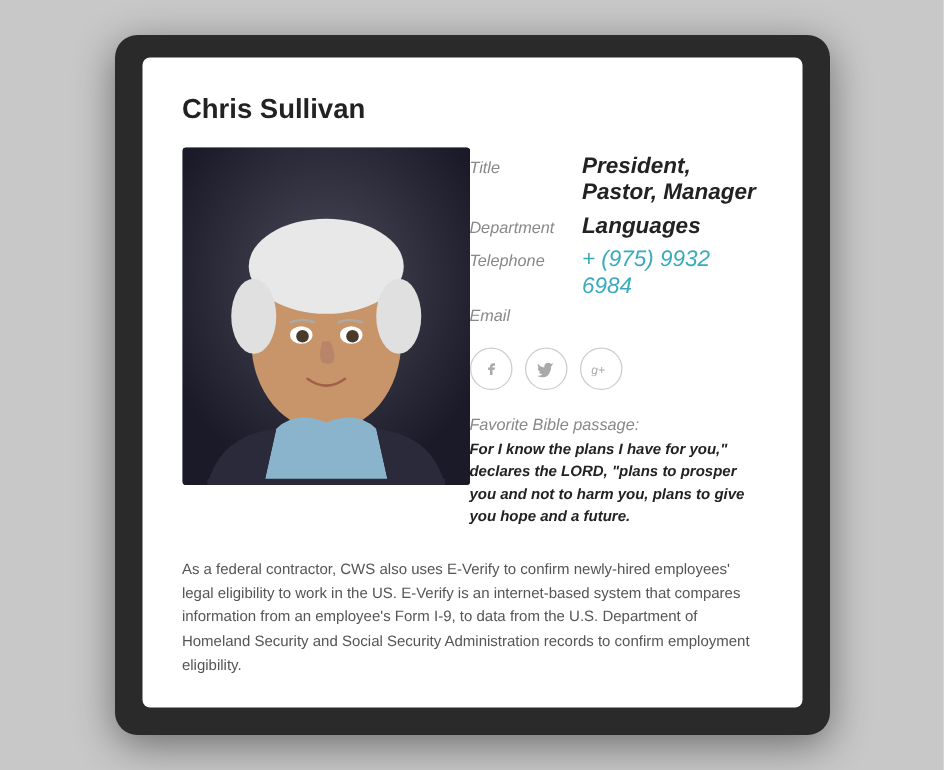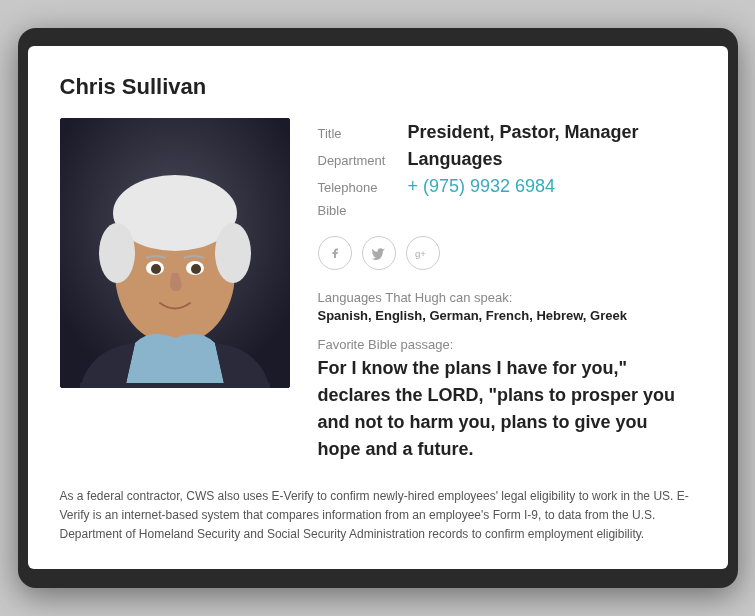--- a/index.html
+++ b/index.html
@@ -17,9 +17,9 @@
     .device-frame {
       background: #2a2a2a;
       border-radius: 18px;
-      padding: 18px 10px;
+      padding: 18px 22px;
       box-shadow: 0 8px 32px rgba(0,0,0,0.45);
-      width: 720px;
+      width: 572px;
       min-height: 560px;
     }
 

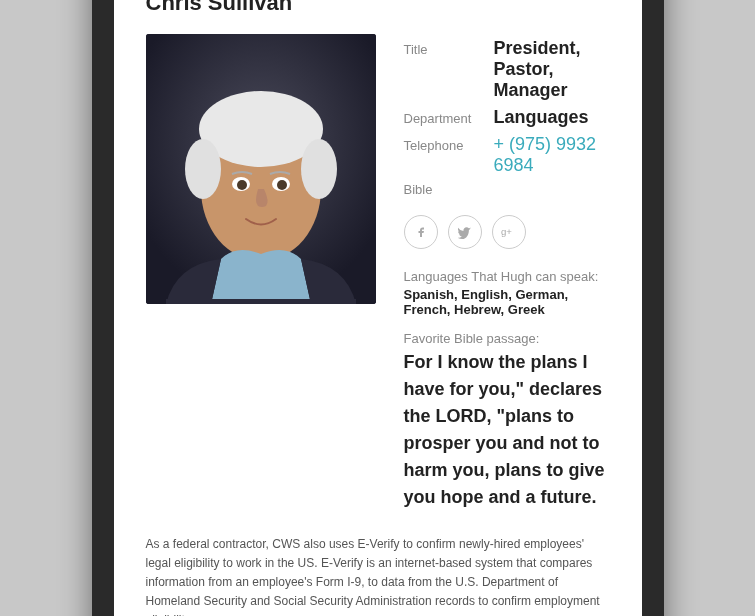--- a/index.html
+++ b/index.html
@@ -38,8 +38,8 @@
 
     .profile-section {
       display: flex;
-      gap: 28px;
       margin-bottom: 20px;
+      font-style: italic;
     }
 
     .photo-wrapper {

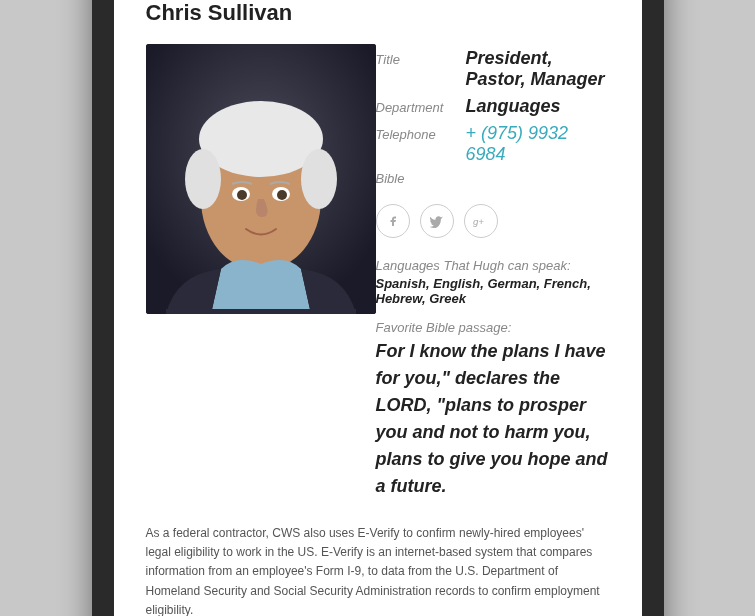--- a/index.html
+++ b/index.html
@@ -230,7 +230,7 @@
           </div>
 
           <div class="info-row">
-            <span class="info-label">Bible</span>
+            <span class="info-label">Email</span>
           </div>
 
         </div>

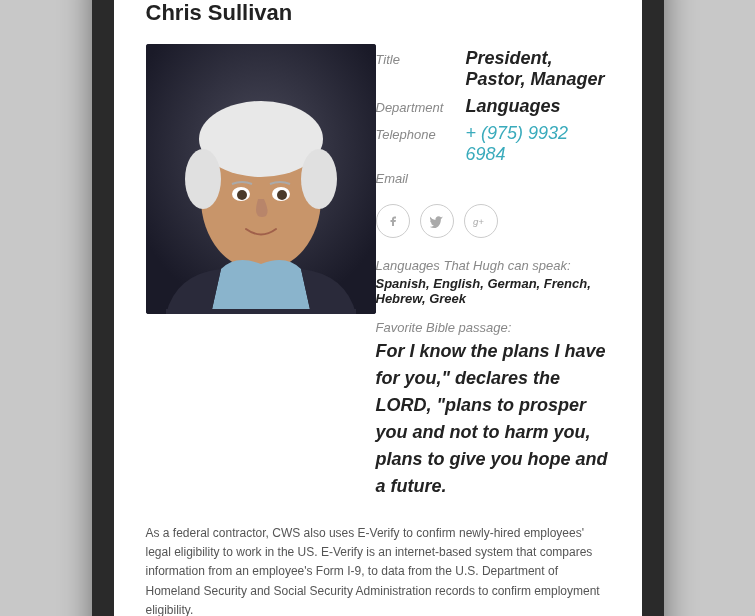--- a/index.html
+++ b/index.html
@@ -253,10 +253,6 @@
           </div>
         </div>
 
-        <div class="languages-section">
-          <div class="section-label">Languages That Hugh can speak:</div>
-          <div class="section-value">Spanish, English, German, French, Hebrew, Greek</div>
-        </div>
 
         <div class="bible-section">
           <div class="section-label">Favorite Bible passage:</div>

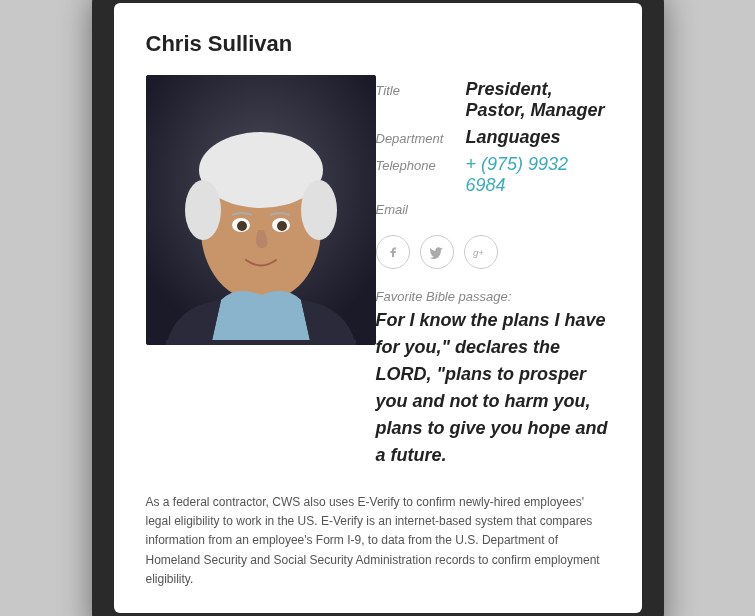--- a/index.html
+++ b/index.html
@@ -144,7 +144,7 @@
 
     .bible-text {
       color: #222;
-      font-size: 18px;
+      font-size: 12px;
       font-weight: 700;
       line-height: 1.5;
     }

